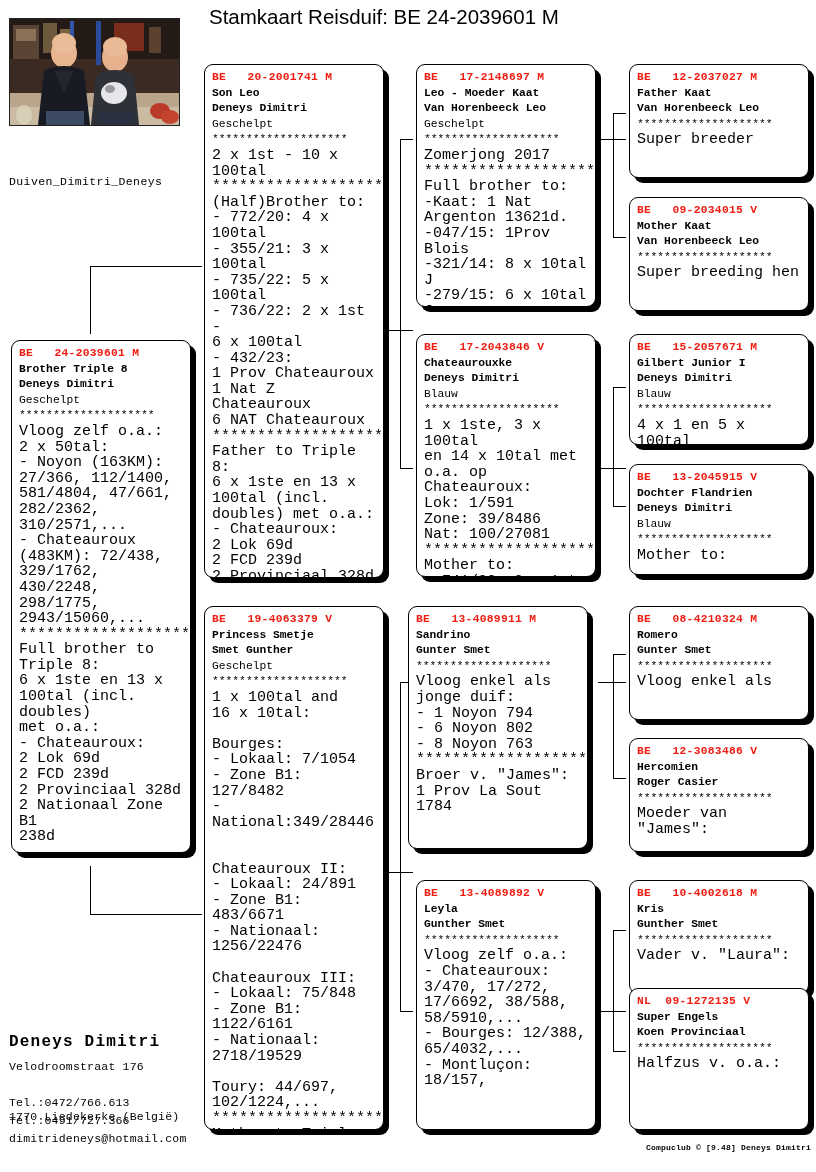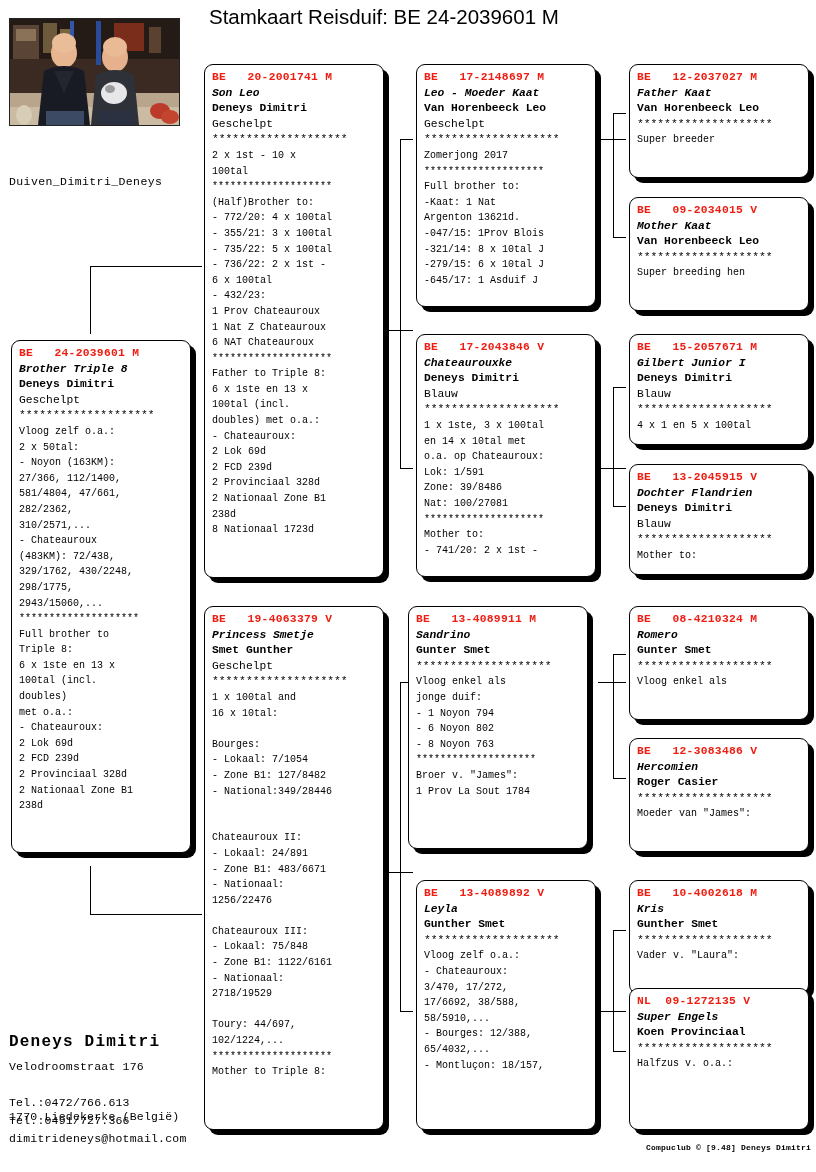--- a/index.html
+++ b/index.html
@@ -48,7 +48,6 @@
     line-height:15.6px;
   }
   .nm{
-    font-style:italic;
     font-weight:bold;
     font-size:11.3px;
     color:#000;

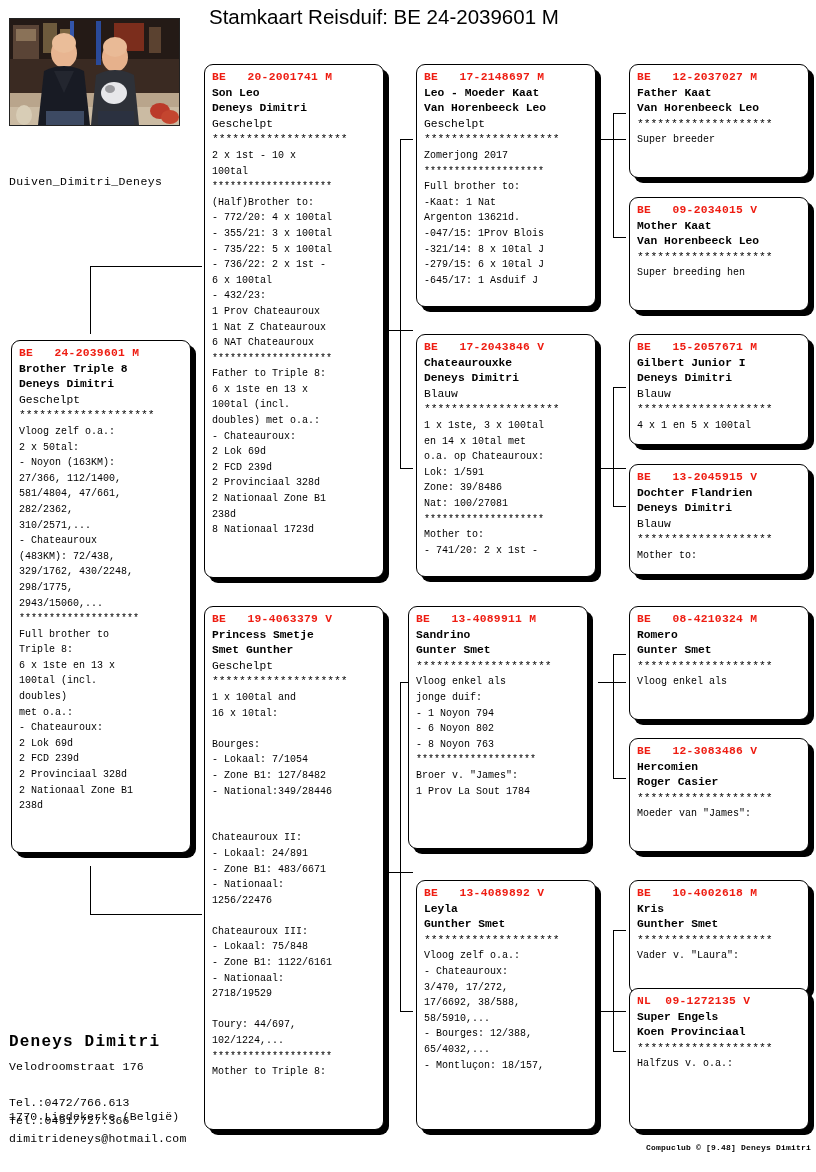--- a/index.html
+++ b/index.html
@@ -65,7 +65,7 @@
     font-size:11.3px;color:#000;white-space:pre;line-height:15.6px;
   }
   .body-lines{
-    font-size:10px;color:#000;line-height:15.6px;
+    font-size:15px;color:#000;line-height:15.6px;
     white-space:pre-wrap;
   }
   .sep{

